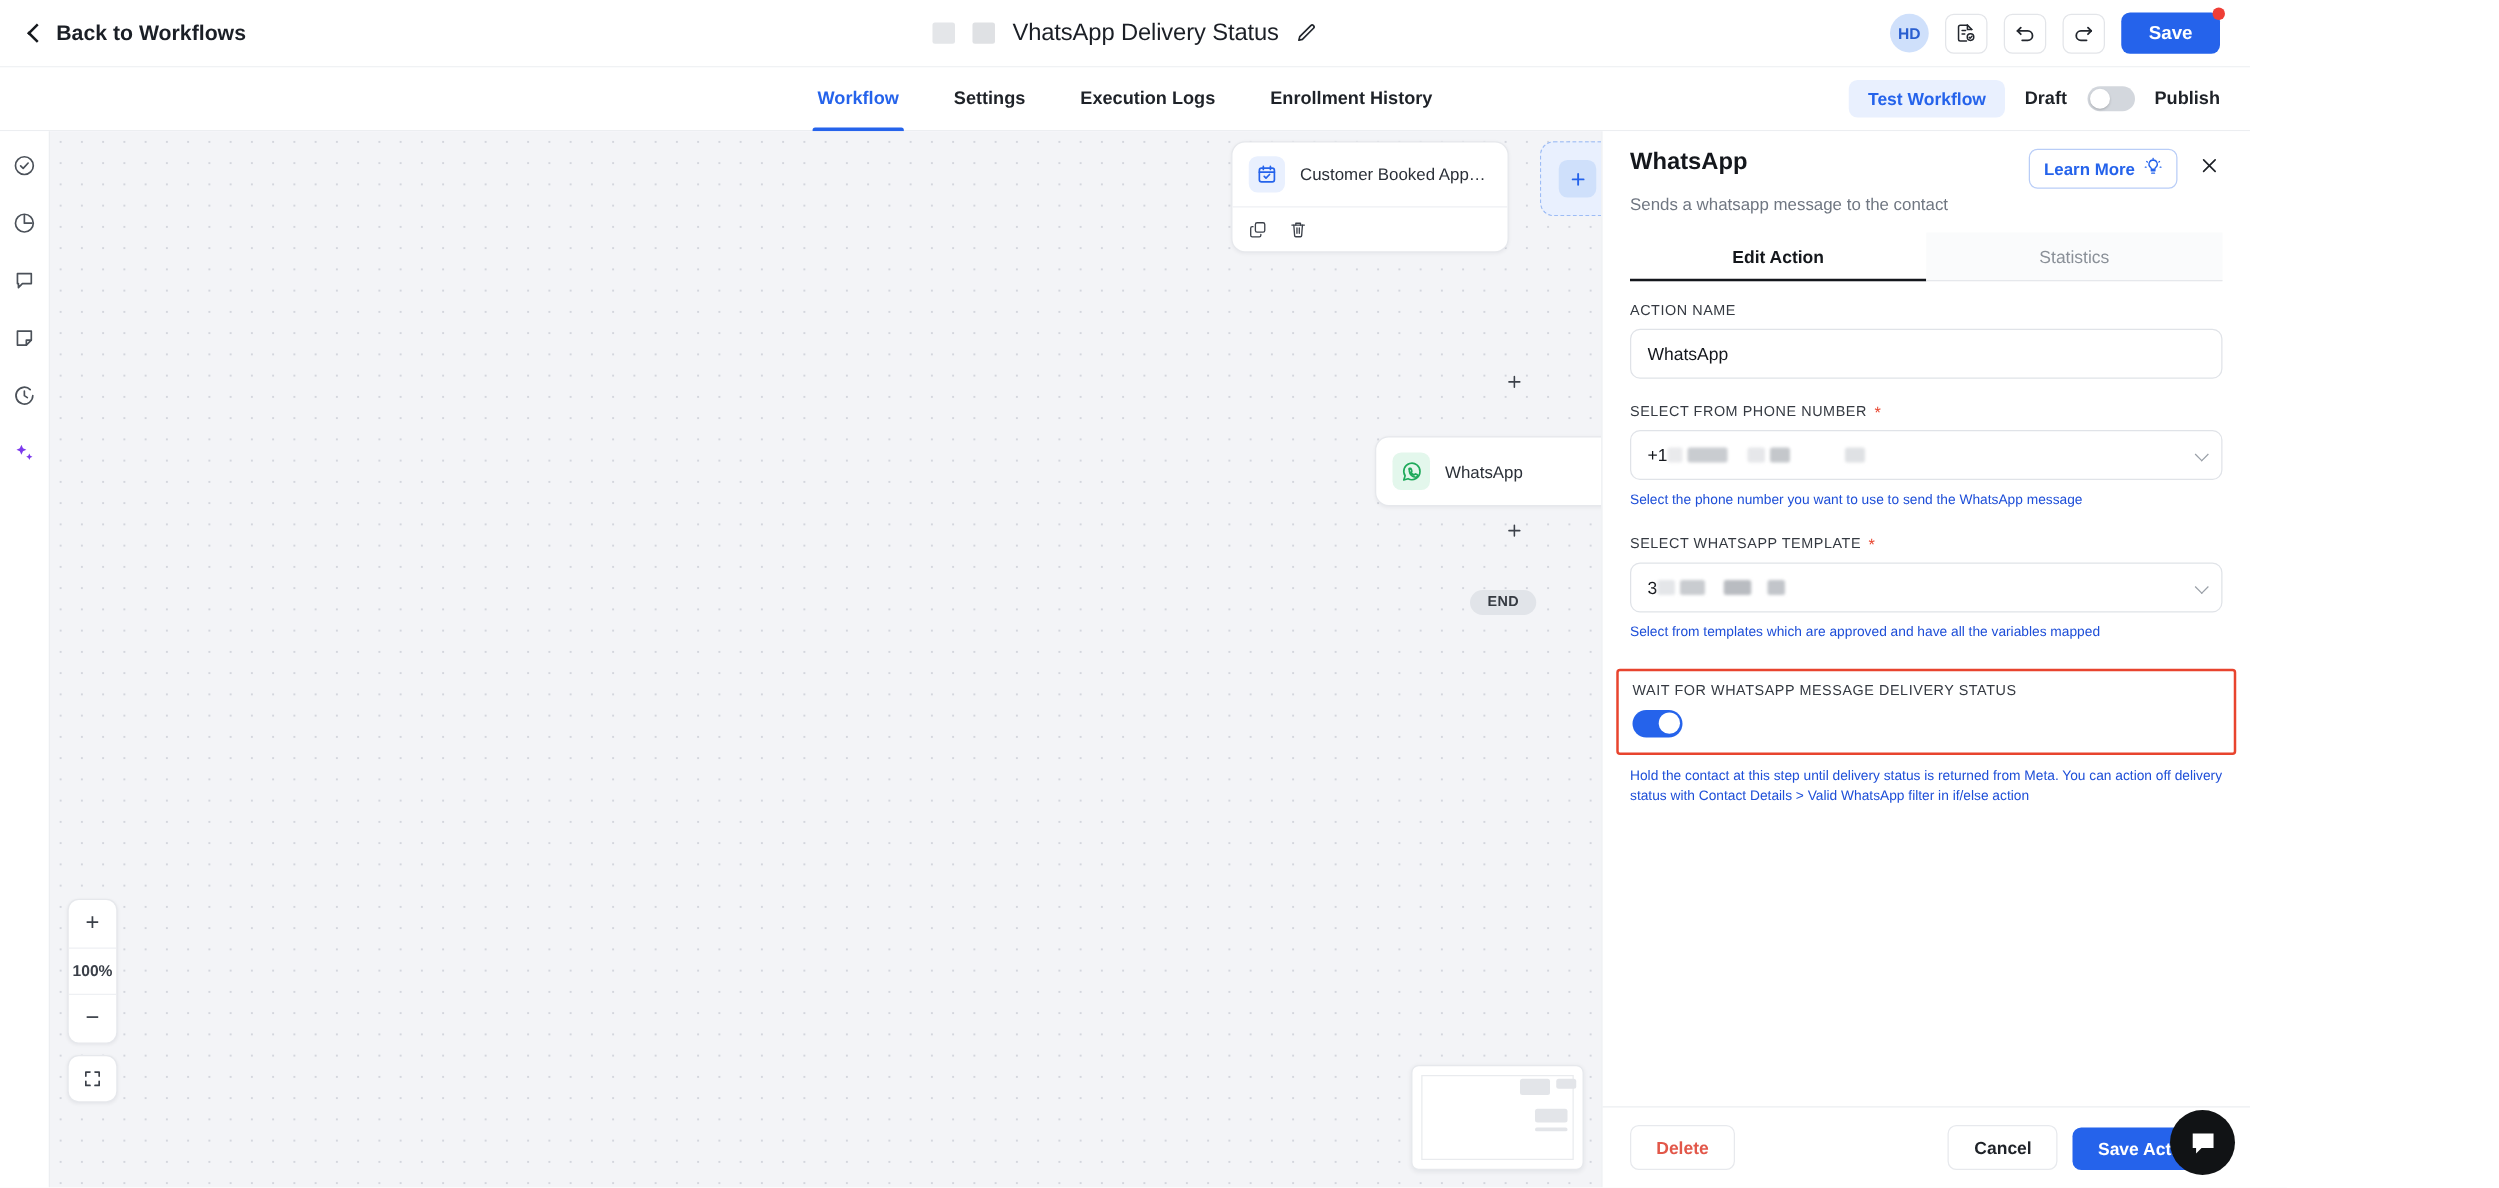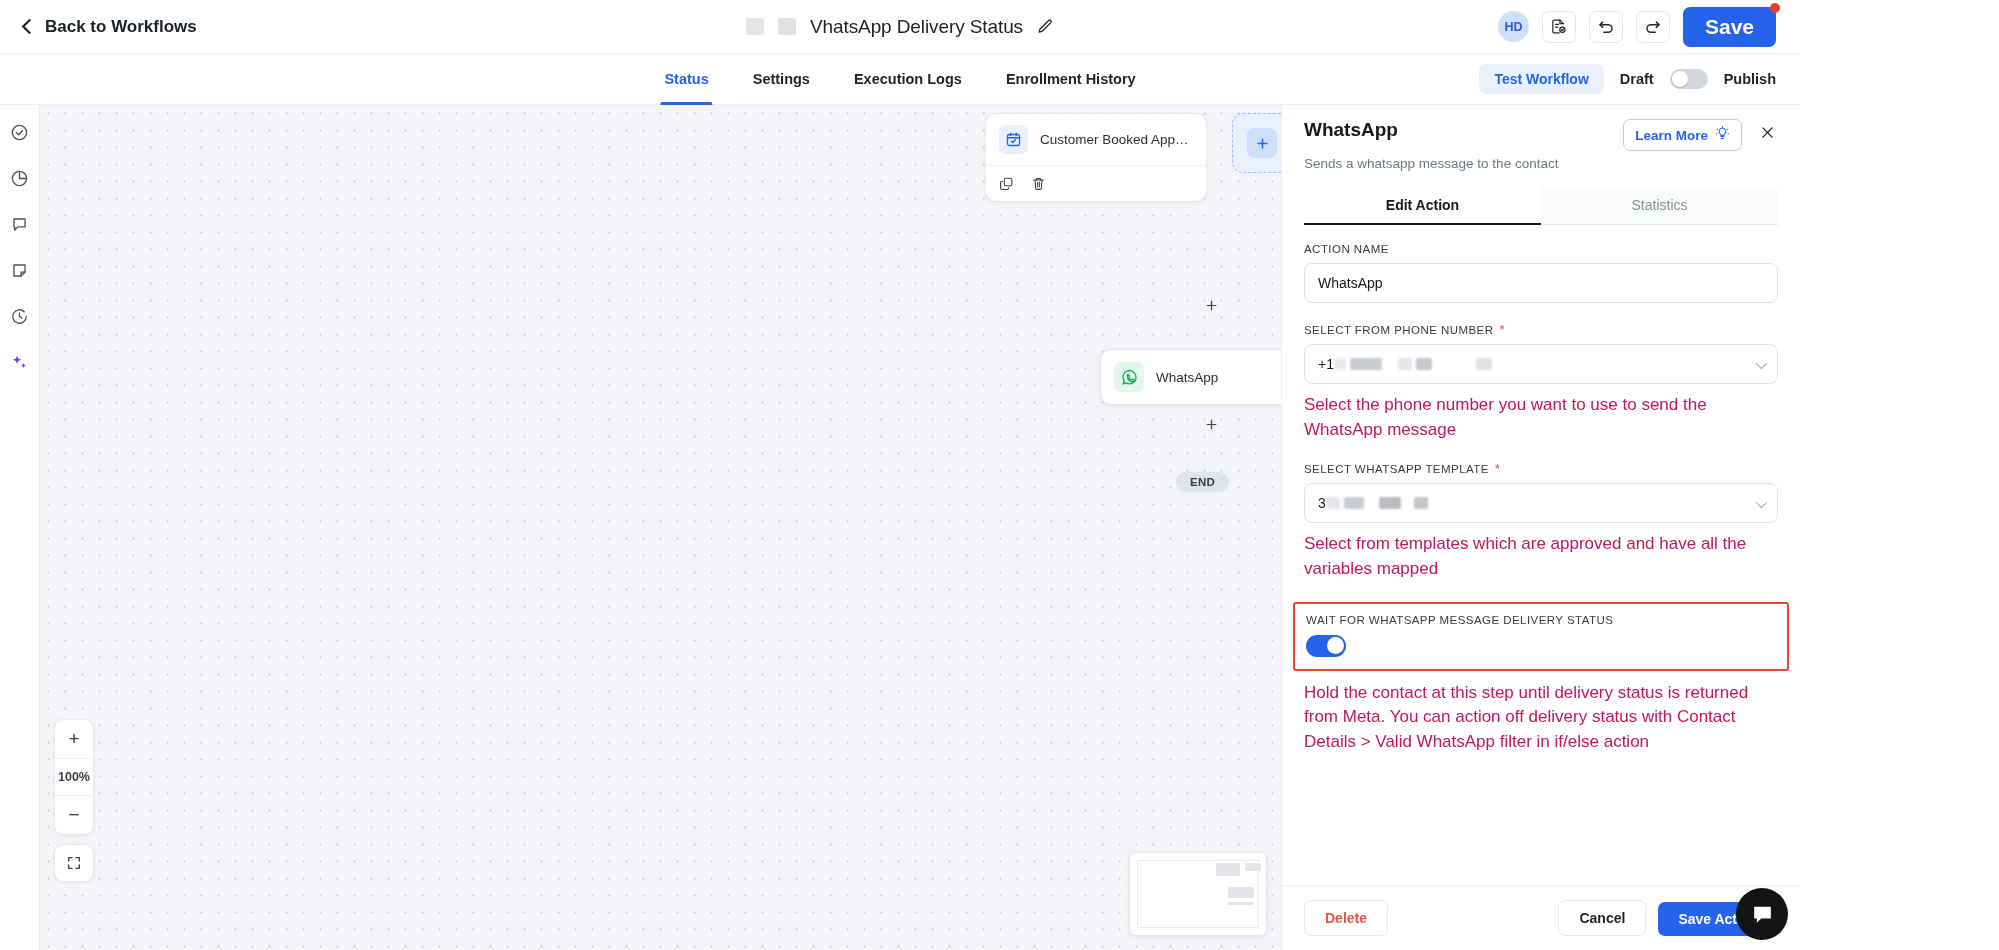--- a/index.html
+++ b/index.html
@@ -50,7 +50,7 @@
   }
   .save-btn {
     position: relative; background: #2563eb; color: #fff;
-    font-size: 21px; font-weight: 700; border: none; border-radius: 7px;
+    font-size: 15px; font-weight: 700; border: none; border-radius: 7px;
     padding: 8px 22px; cursor: pointer;
   }
   .save-dot {

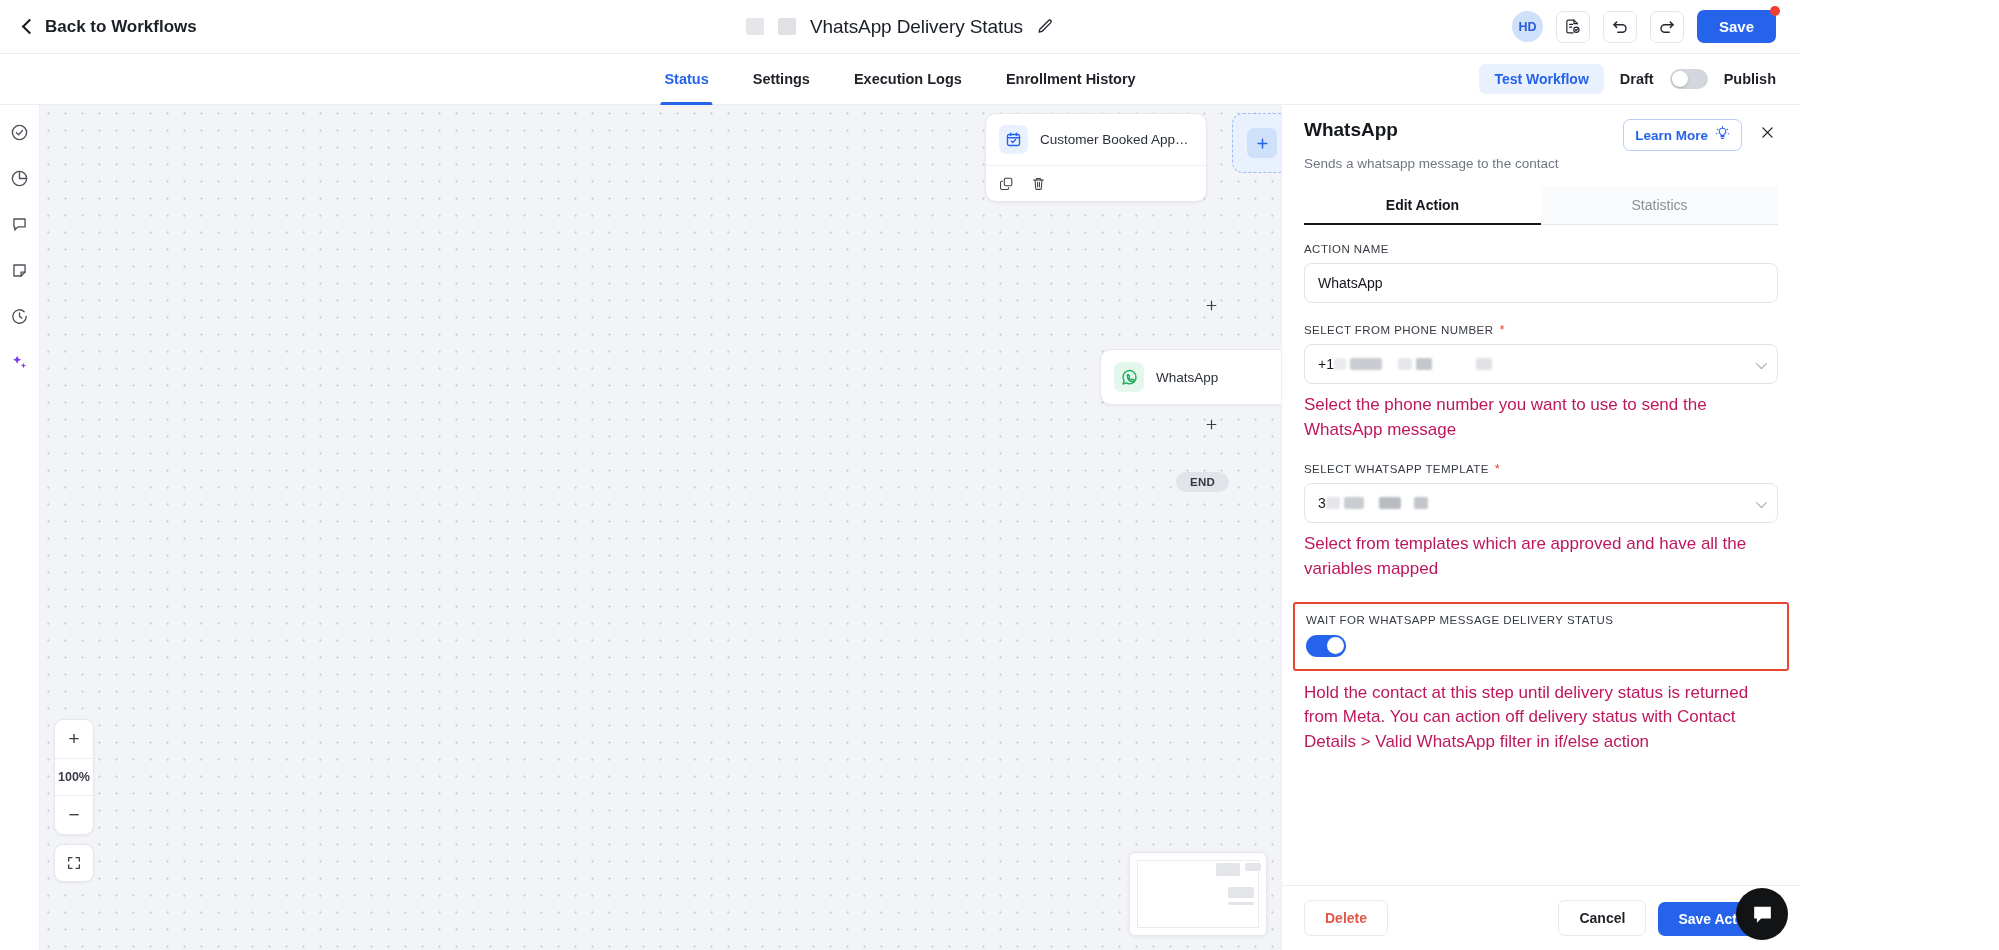--- a/index.html
+++ b/index.html
@@ -350,7 +350,7 @@
   <div class="tabbar">
     <div class="tabs">
       <div class="tab active">
-          <span>Status</span>
+          <span>Workflow</span>
         </div>
       <div class="tab">
           <span>Settings</span>

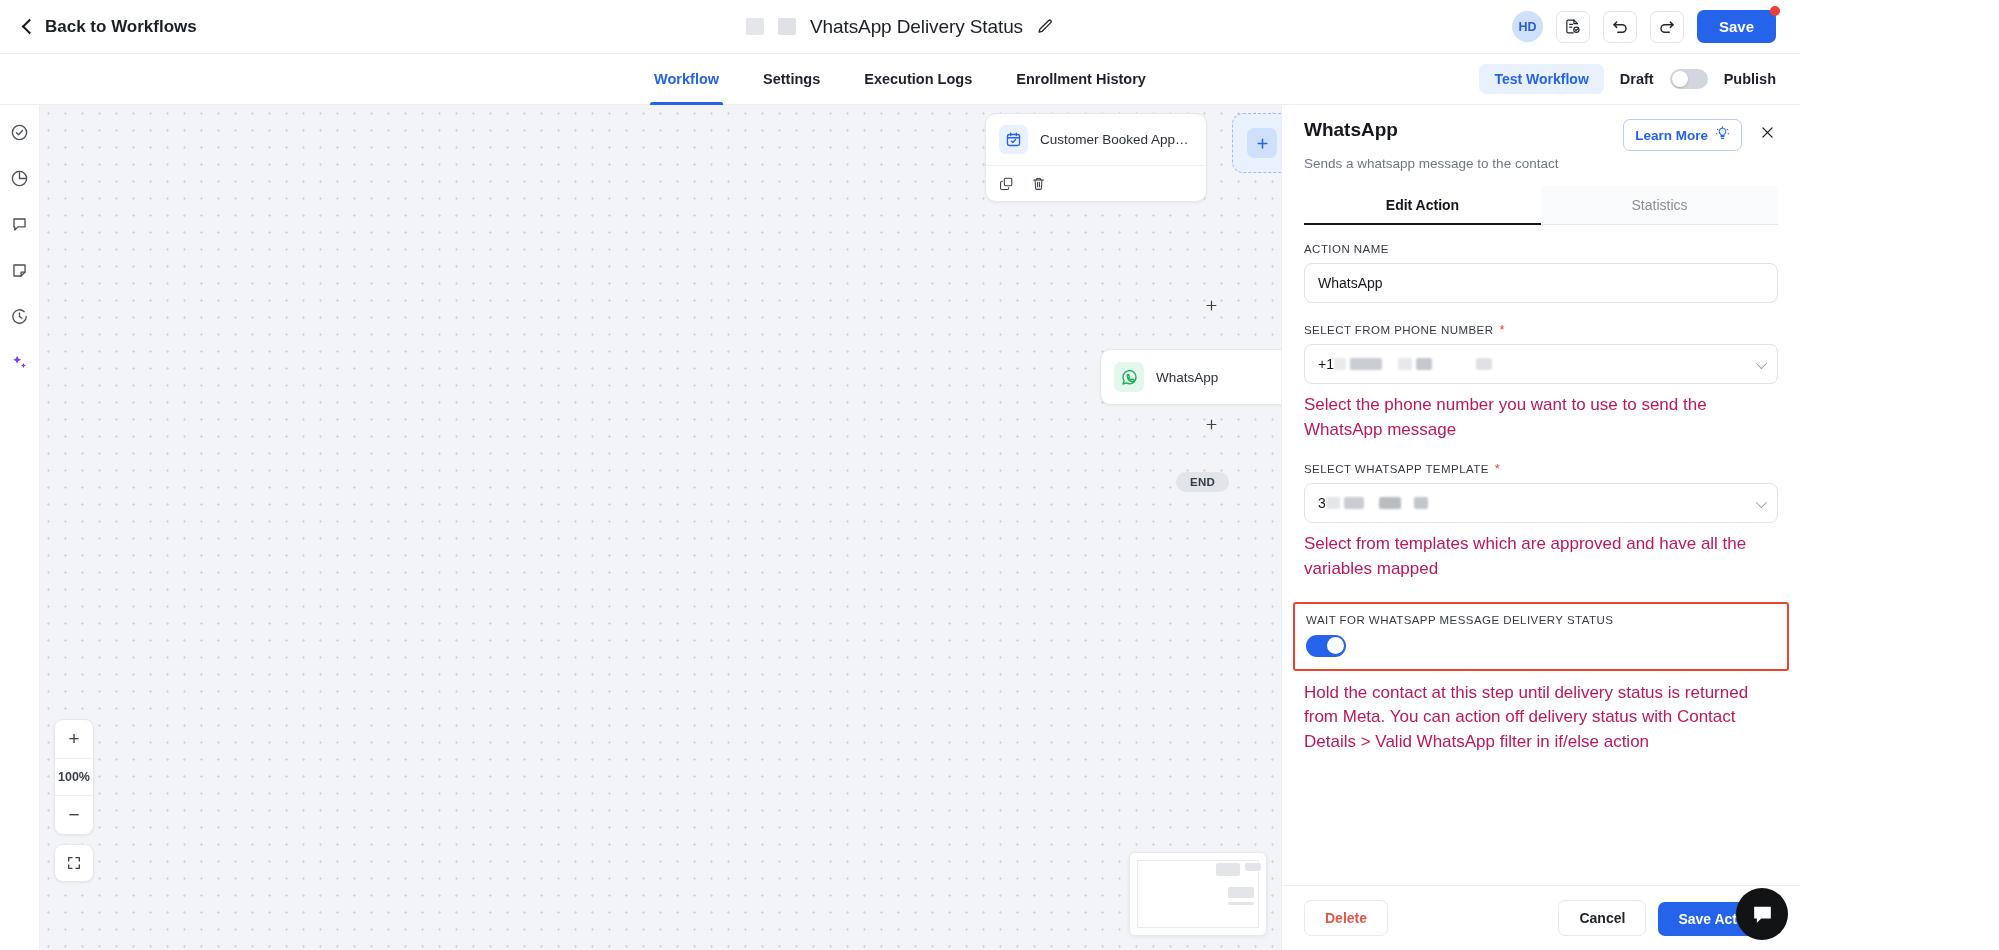--- a/index.html
+++ b/index.html
@@ -260,7 +260,7 @@
   }
   .blur-run { display: inline-flex; align-items: center; gap: 4px; }
   .blur-chip { height: 12px; border-radius: 2px; filter: blur(1.2px); }
-  .helper { font-size: 17px; color: #be185d; margin-top: 9px; line-height: 1.45; }
+  .helper { font-size: 11px; color: #1d4ed8; margin-top: 9px; line-height: 1.45; }
   .field { margin-bottom: 20px; }
 
   .hl-box {

